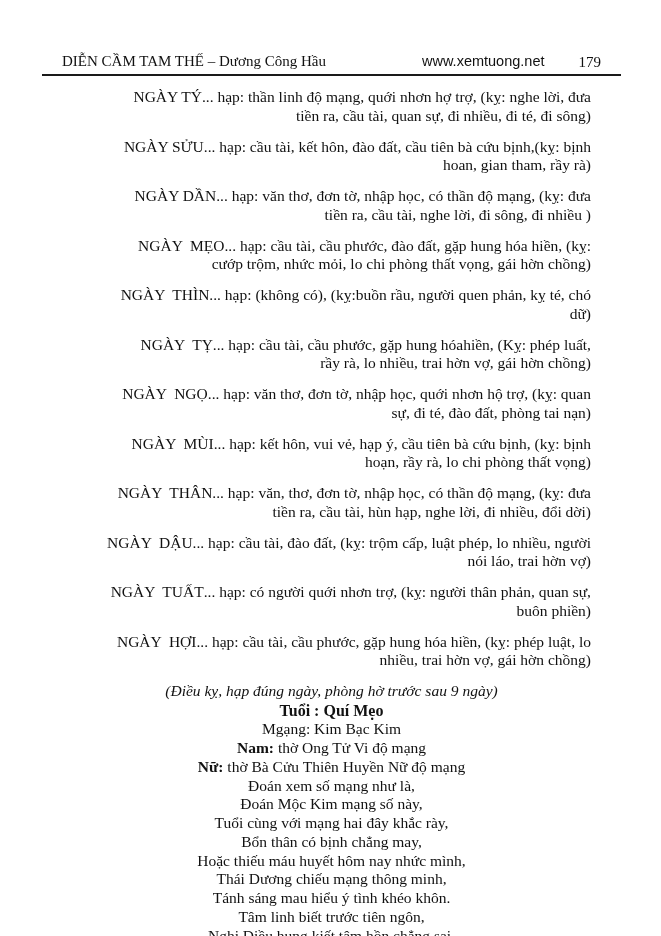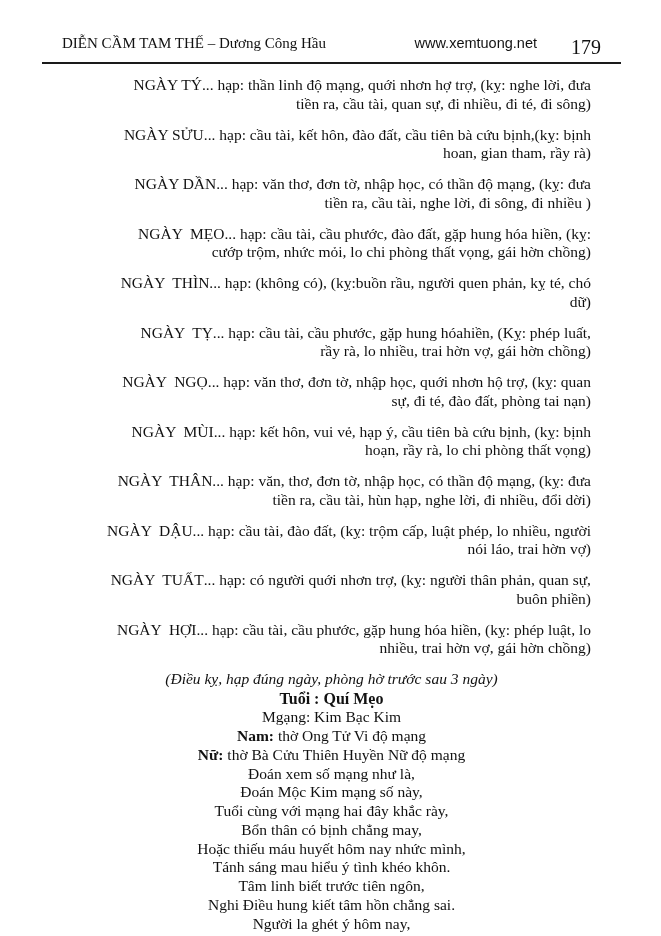--- a/index.html
+++ b/index.html
@@ -13,7 +13,7 @@
     height: 936px;
     box-sizing: border-box;
     background: #ffffff;
-    padding: 34px 58px 0 60px;
+    padding: 52px 58px 0 60px;
     font-family: "Liberation Serif", serif;
     font-size: 15.5px;
     line-height: 1.21;

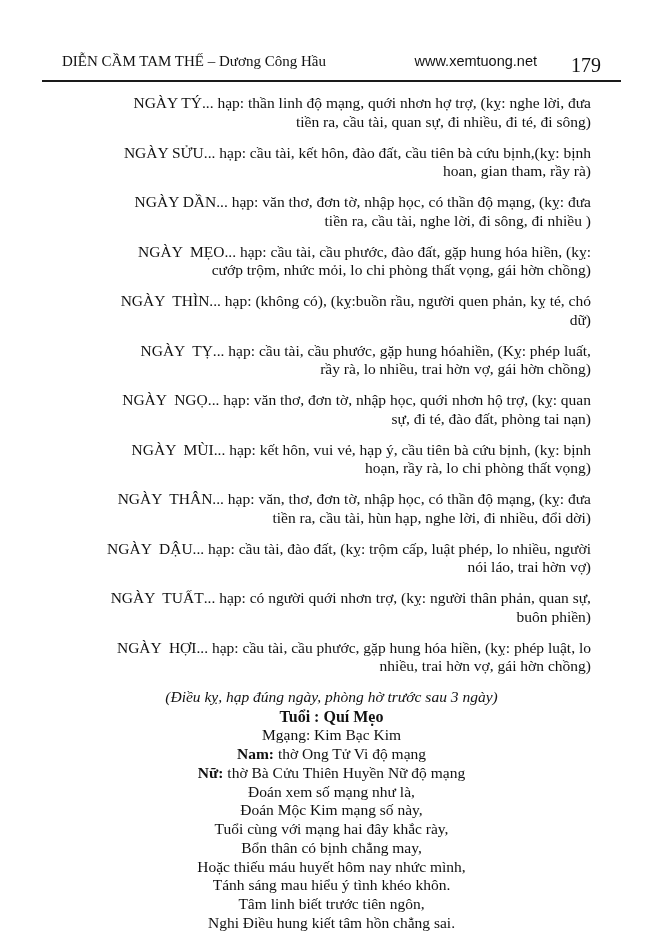--- a/index.html
+++ b/index.html
@@ -40,7 +40,7 @@
     font-size: 14.5px;
   }
   .header-page-num {
-    font-size: 20px;
+    font-size: 15px;
   }
   .header-rule {
     border: none;

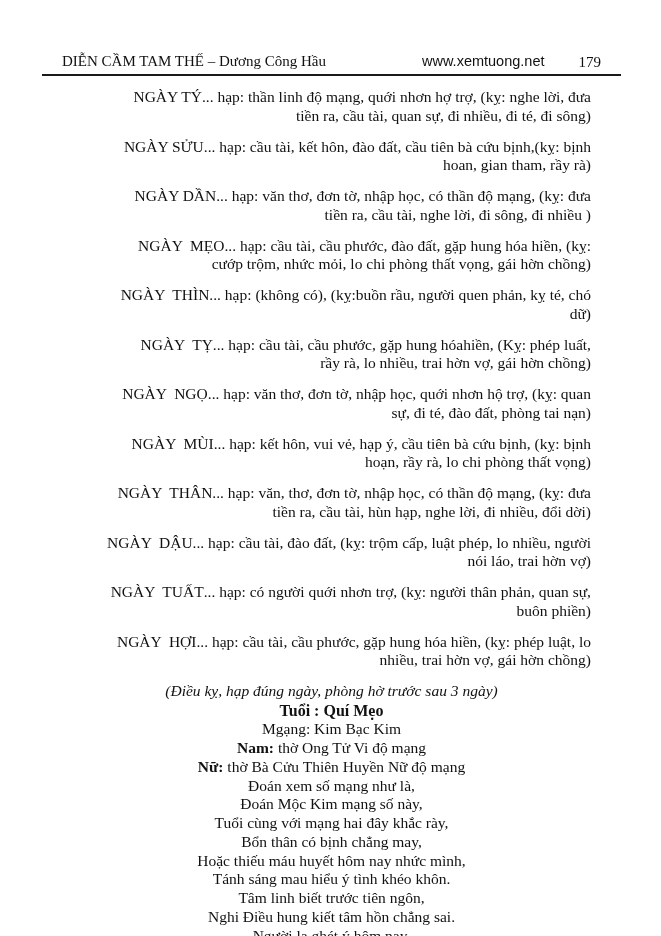--- a/index.html
+++ b/index.html
@@ -103,7 +103,7 @@
   <p class="entry"><span class="day">NGÀY  TUẤT</span><span class="entry-text">...  hạp: có người quới nhơn trợ, (kỵ: người thân phản, quan sự, buôn phiền)</span></p>
   <p class="entry"><span class="day">NGÀY  HỢI</span><span class="entry-text">...  hạp: cầu tài, cầu phước, gặp hung hóa hiền, (kỵ: phép luật, lo nhiều, trai hờn vợ, gái hờn chồng)</span></p>
 
-  <p class="note-italic">(Điều kỵ, hạp đúng ngày, phòng hờ trước sau 3 ngày)</p>
+  <p class="note-italic">(Điều kỵ, hạp đúng ngày, phòng hờ trước sau 9 ngày)</p>
 
   <p class="profile-title">Tuổi : Quí Mẹo</p>
   <p class="center-line">Mgạng: Kim Bạc Kim</p>

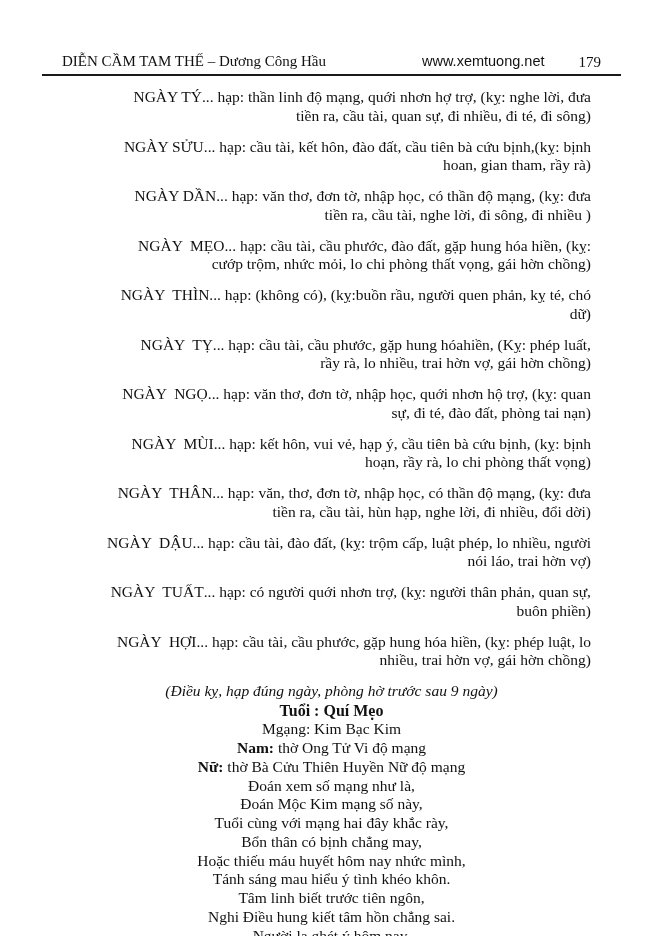--- a/index.html
+++ b/index.html
@@ -115,6 +115,7 @@
   <p class="center-line">Tuổi cùng với mạng hai đây khắc rày,</p>
   <p class="center-line">Bổn thân có bịnh chẳng may,</p>
   <p class="center-line">Hoặc thiếu máu huyết hôm nay nhức mình,</p>
+  <p class="center-line">Thái Dương chiếu mạng thông minh,</p>
   <p class="center-line">Tánh sáng mau hiểu ý tình khéo khôn.</p>
   <p class="center-line">Tâm linh biết trước tiên ngôn,</p>
   <p class="center-line">Nghi Điều hung kiết tâm hồn chẳng sai.</p>

